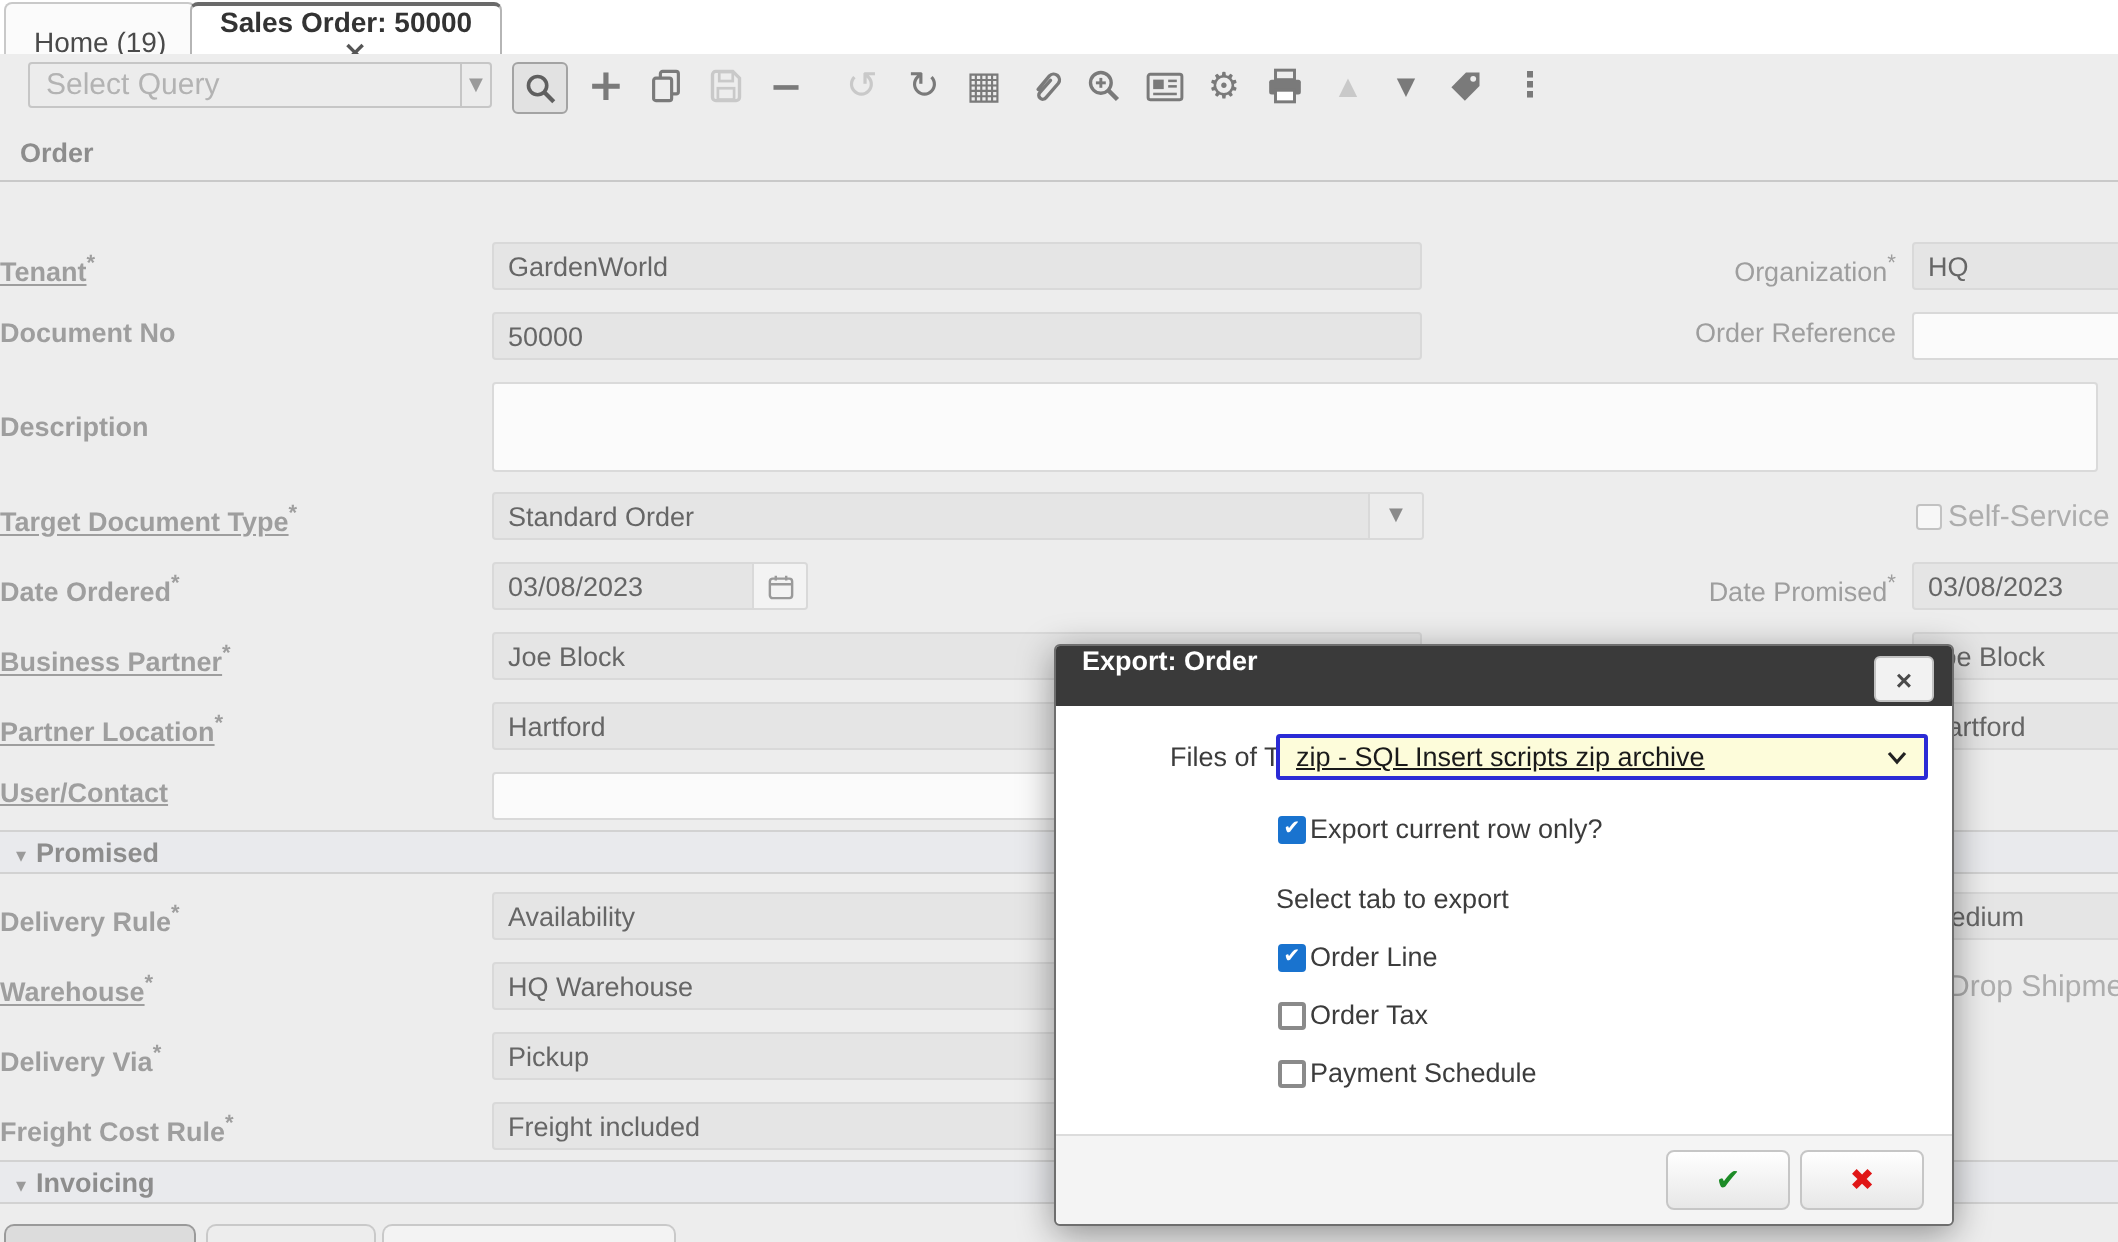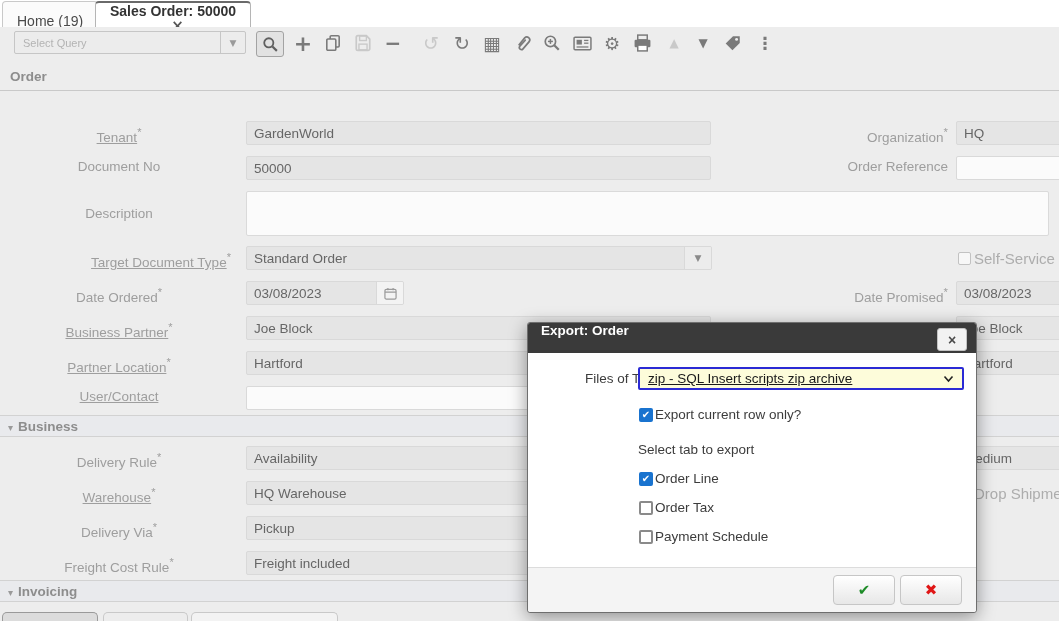--- a/index.html
+++ b/index.html
@@ -23,7 +23,7 @@
   .querybox{position:absolute;left:14px;top:4px;width:232px;height:23px;box-sizing:border-box;
             border:1px solid #c6c6c6;border-radius:2px;background:#ececec;display:flex;}
   .querybox input{flex:1;border:none;background:transparent;outline:none;padding:0 8px;
-            font-size:11px;color:#666;font-family:inherit;}
+            font-size:15px;color:#666;font-family:inherit;}
   .querybox input::placeholder{color:#b3b3b3;}
   .querybox .combo-btn{width:24px;border-left:1px solid #c6c6c6;display:flex;align-items:center;
             justify-content:center;color:#9a9a9a;font-size:9px;}

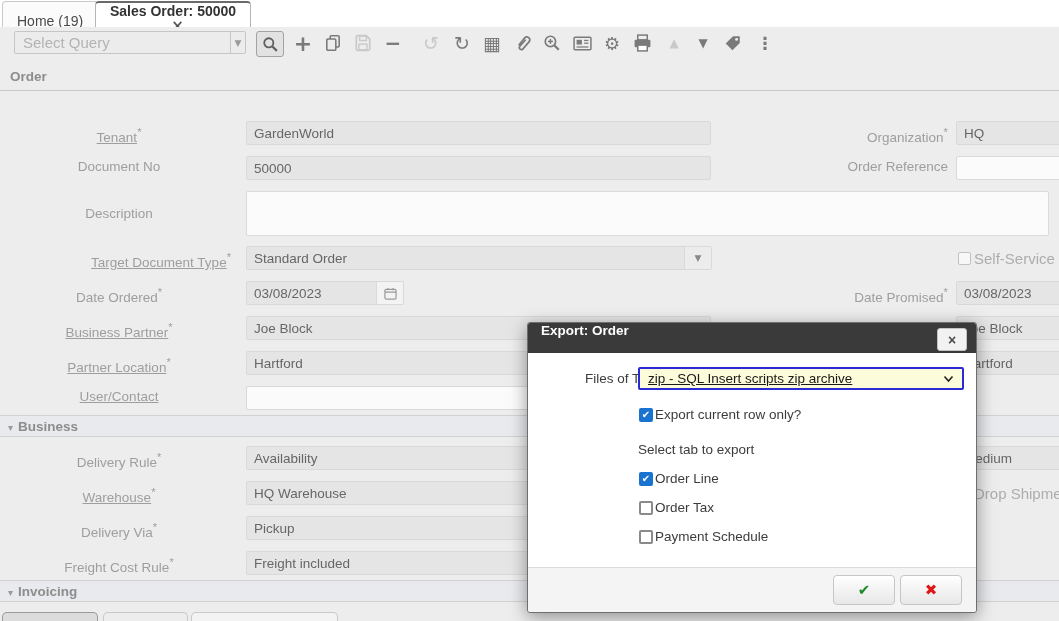--- a/index.html
+++ b/index.html
@@ -42,8 +42,8 @@
            height:22px;line-height:22px;padding-left:8px;}
 
   
-  .frow-label{position:absolute;left:0;width:238px;text-align:center;font-size:13.5px;
-              color:#9e9e9e;line-height:22px;}
+  .frow-label{position:absolute;left:0;width:238px;text-align:left;font-size:13.5px;
+              color:#9e9e9e;line-height:22px;font-weight:bold;}
   .frow-label sup{font-size:11px;}
   .frow-label .lk{text-decoration:underline;}
   .rlabel{position:absolute;left:730px;width:218px;text-align:right;font-size:13.5px;

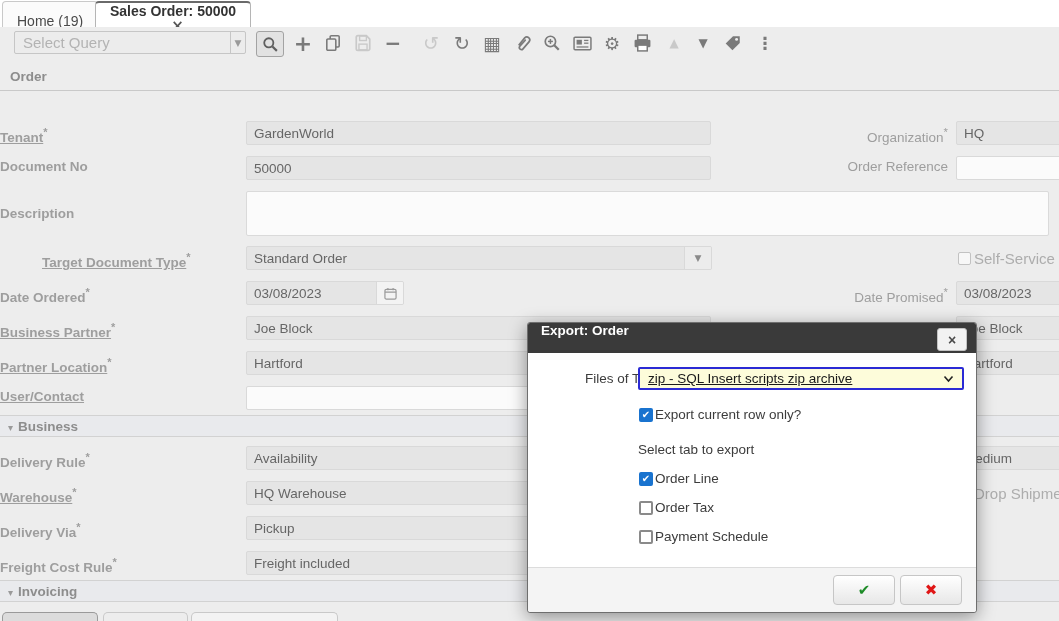--- a/index.html
+++ b/index.html
@@ -234,7 +234,7 @@
 </div>
 <div class="textarea" style="left:246px;top:191px;width:803px;height:45px;"></div>
 
-<div class="frow-label" style="top:246px;padding-left:42px;">
+<div class="frow-label" style="top:246px;">
   <span class="lk">Target Document Type</span><sup>*</sup>
 </div>
 <div class="fld ro" style="left:246px;top:246px;width:466px;">

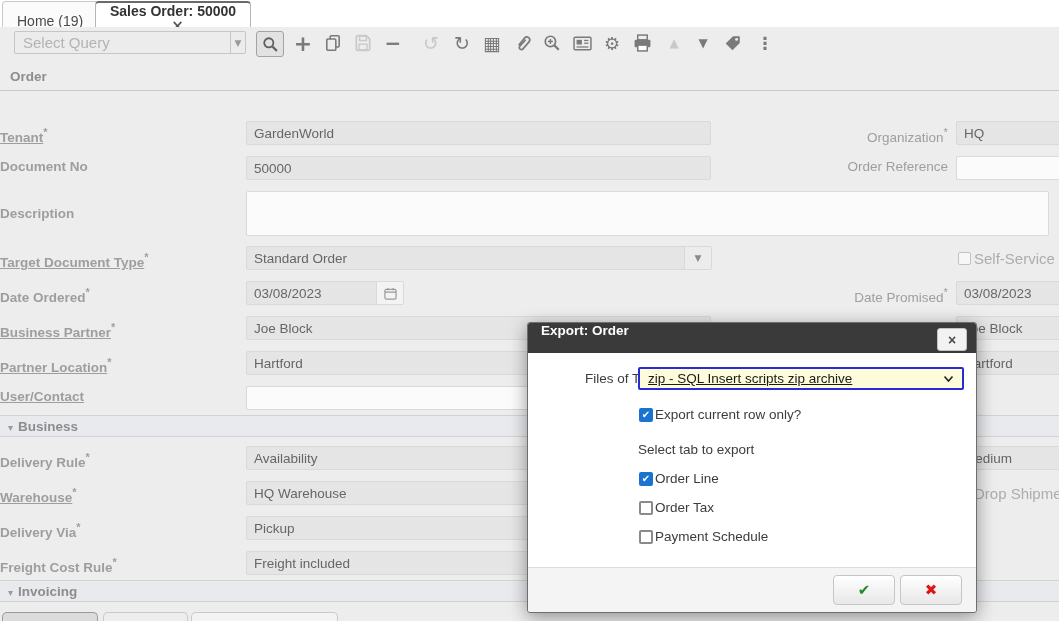--- a/index.html
+++ b/index.html
@@ -295,7 +295,7 @@
 </div>
 
 <div class="sec sec-mid" style="top:415px;">
-  <span class="tri glyph">▾</span><span>Business</span>
+  <span class="tri glyph">▾</span><span>Promised</span>
 </div>
 
 <div class="frow-label" style="top:446px;">

